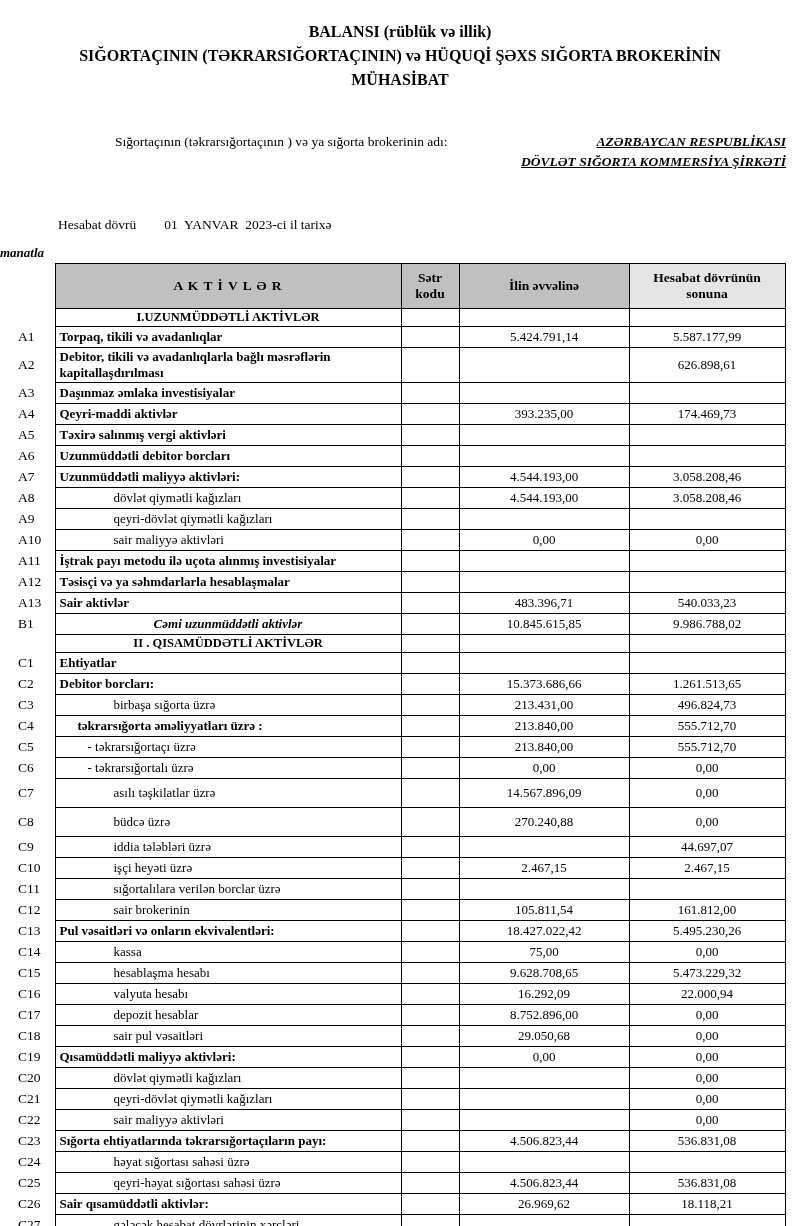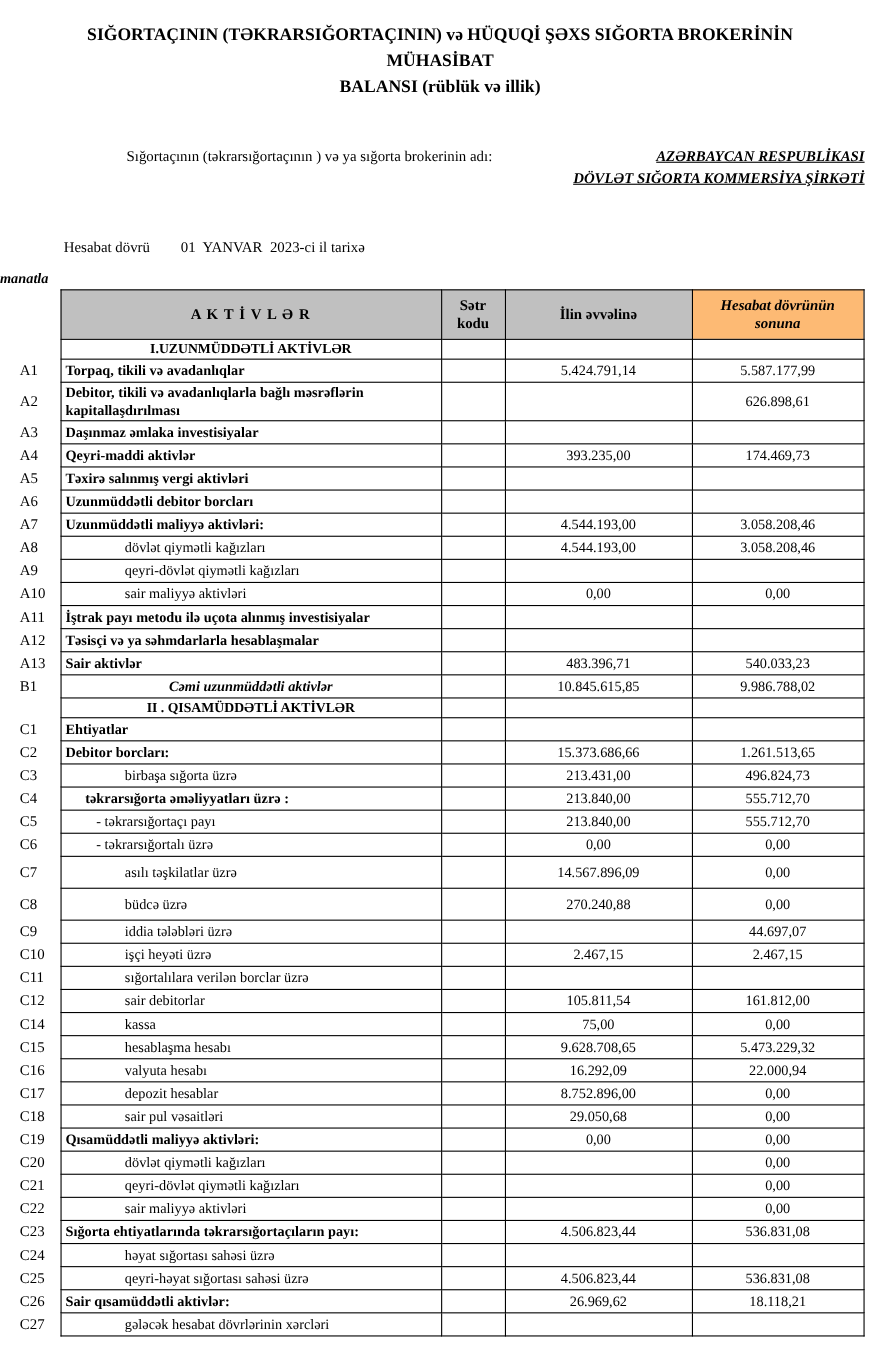--- a/index.html
+++ b/index.html
@@ -59,8 +59,8 @@
 <div class="page">
 
   <div class="title">
+    <div>BALANSI (rüblük və illik)</div>
     <div>SIĞORTAÇININ (TƏKRARSIĞORTAÇININ) və HÜQUQİ ŞƏXS SIĞORTA BROKERİNİN MÜHASİBAT</div>
-    <div>BALANSI (rüblük və illik)</div>
   </div>
 
   <div class="broker-row">

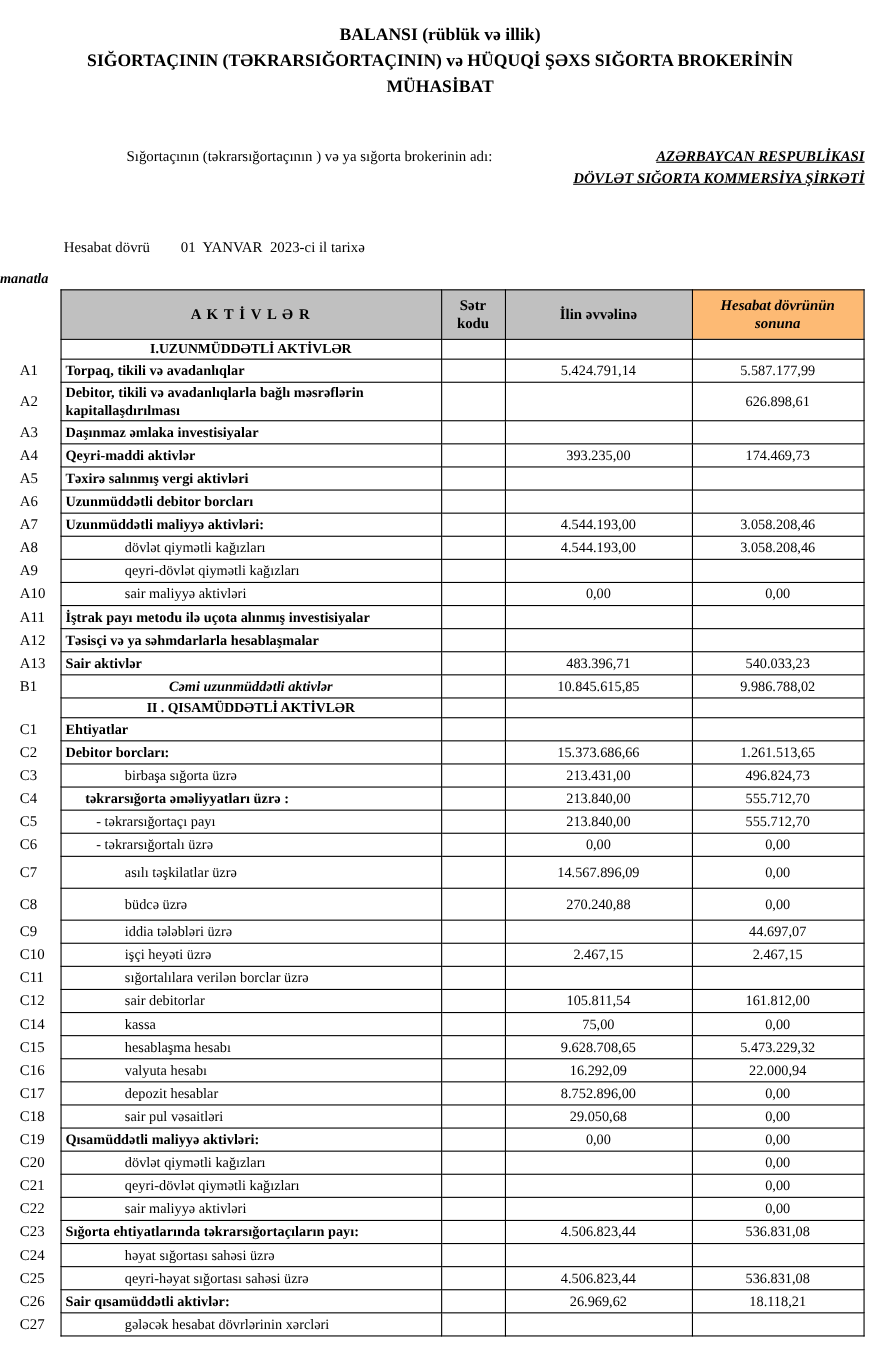--- a/index.html
+++ b/index.html
@@ -40,7 +40,7 @@
   td.code, th.code { border:none; text-align:left; font-size:13.5px; padding:0 2px; background:#fff; }
   tr.head th { height:45px; font-weight:bold; text-align:center; font-size:13.5px; }
   th.gray { background:#c0c0c0; }
-  th.white { background:#fdba74;font-style:italic; }
+  th.white { background:#e5e5e5; }
   th.assets-h { letter-spacing:1px; }
   tbody td { height:21px; }
   tbody td.val { text-align:center; }

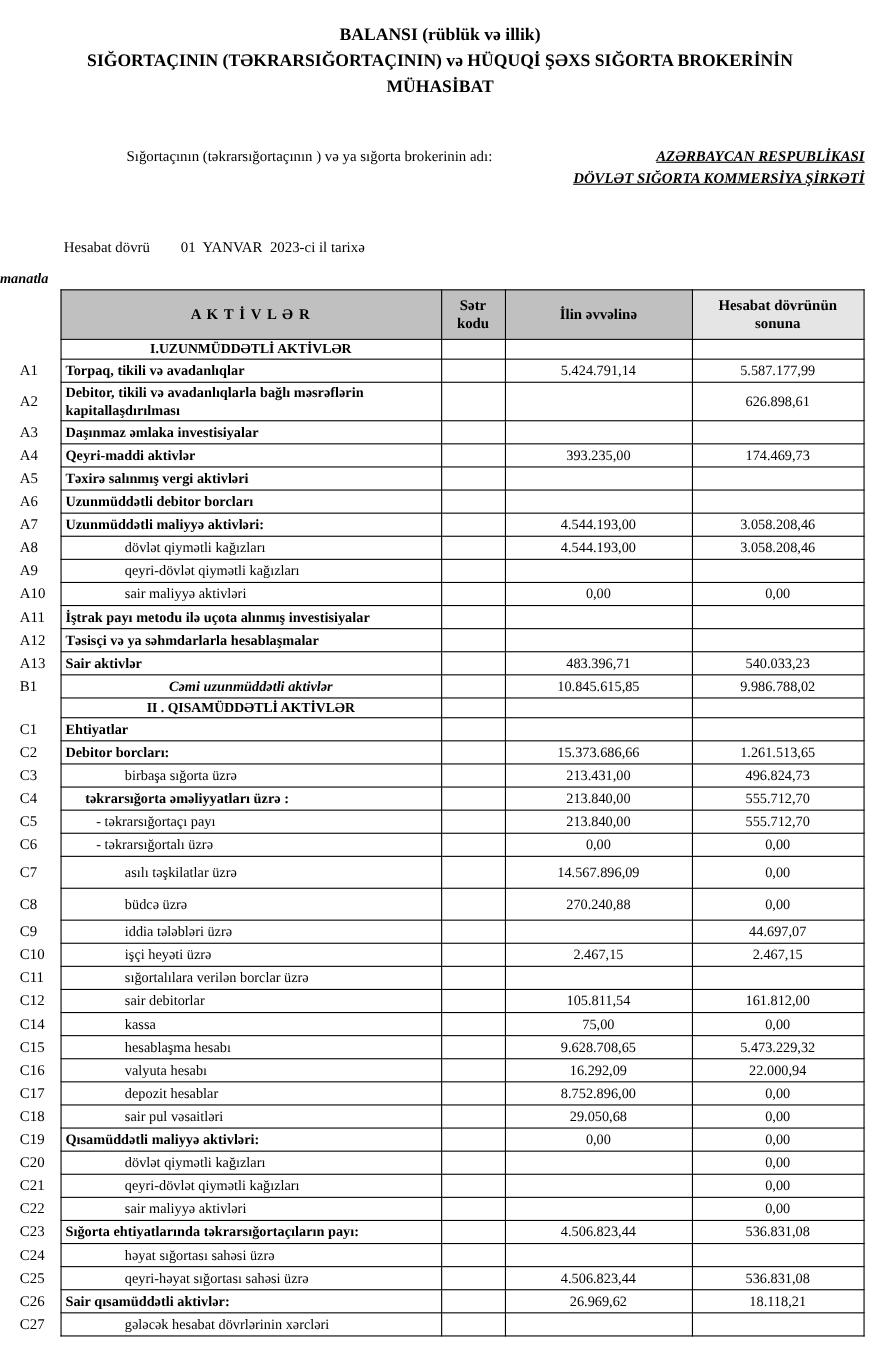--- a/index.html
+++ b/index.html
@@ -237,7 +237,7 @@
         </tr>
         <tr class="sub2">
           <td class="code">C5</td>
-          <td class="label">- təkrarsığortaçı payı</td>
+          <td class="label">- təkrarsığortaçı üzrə</td>
           <td class="kod"></td>
           <td class="val">213.840,00</td>
           <td class="val">555.712,70</td>

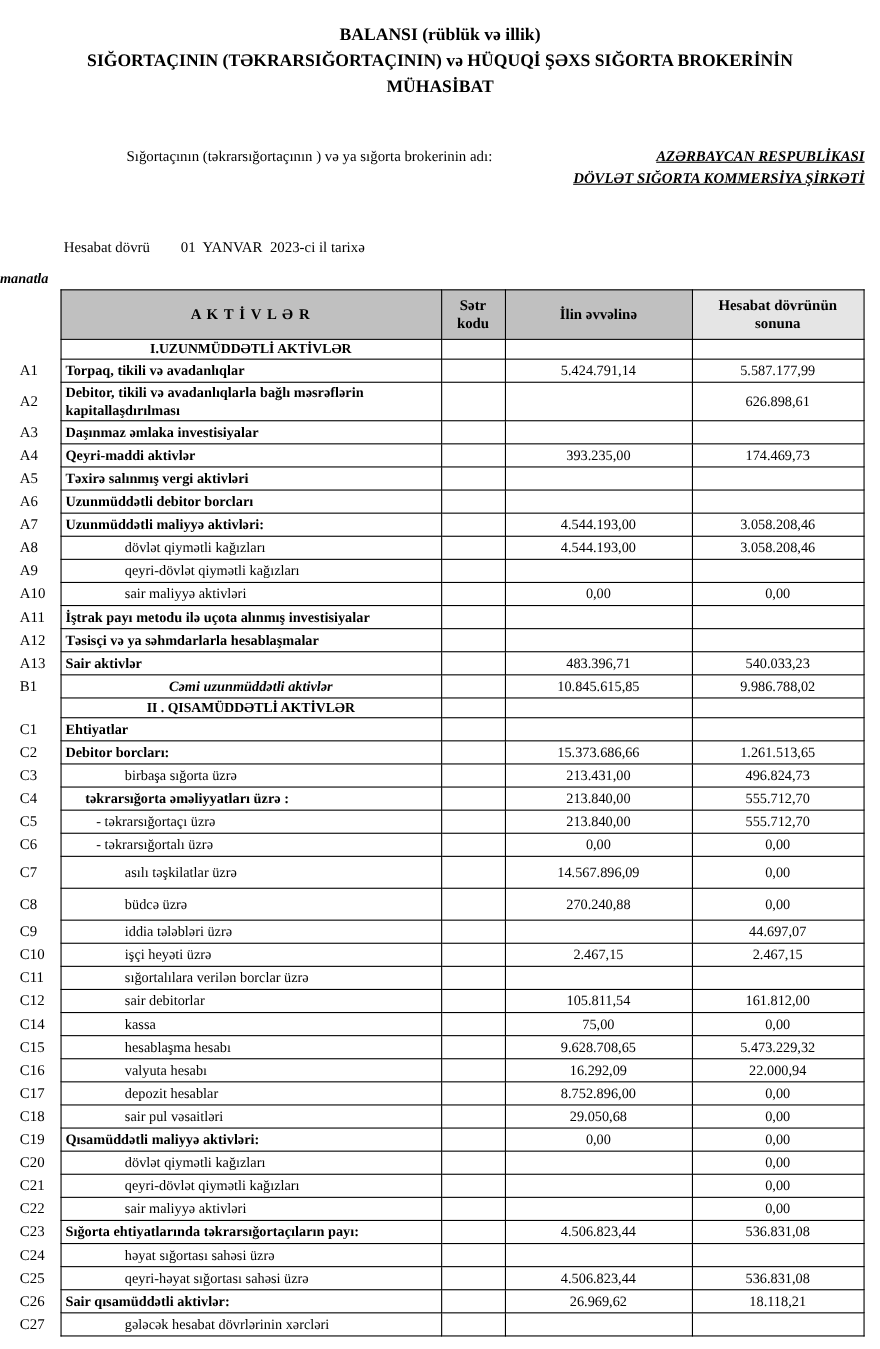--- a/index.html
+++ b/index.html
@@ -286,7 +286,7 @@
         </tr>
         <tr class="sub">
           <td class="code">C12</td>
-          <td class="label">sair debitorlar</td>
+          <td class="label">sair brokerinin</td>
           <td class="kod"></td>
           <td class="val">105.811,54</td>
           <td class="val">161.812,00</td>

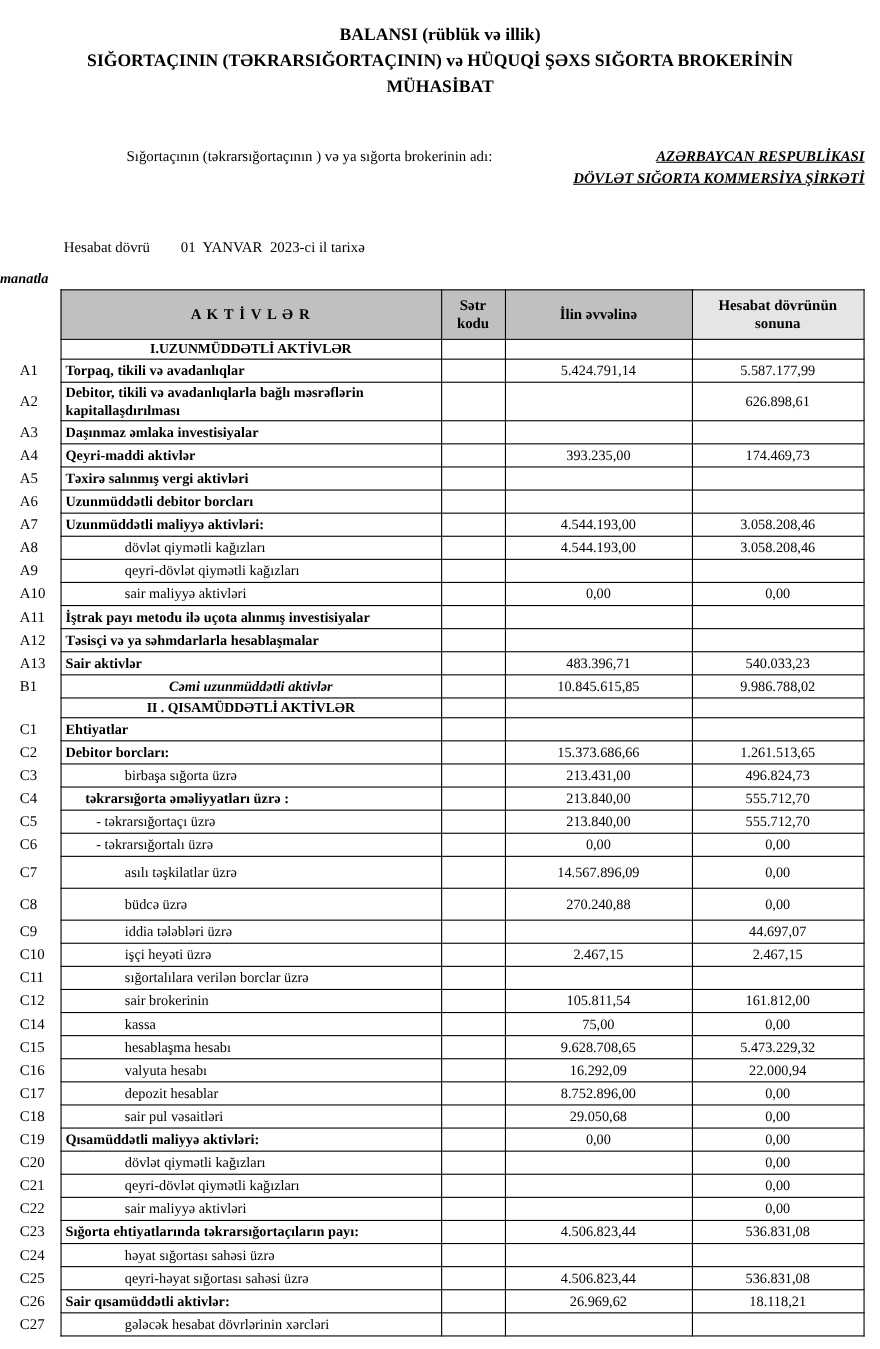--- a/index.html
+++ b/index.html
@@ -291,6 +291,13 @@
           <td class="val">105.811,54</td>
           <td class="val">161.812,00</td>
         </tr>
+        <tr class="bold">
+          <td class="code">C13</td>
+          <td class="label">Pul vəsaitləri  və onların ekvivalentləri:</td>
+          <td class="kod"></td>
+          <td class="val">18.427.022,42</td>
+          <td class="val">5.495.230,26</td>
+        </tr>
         <tr class="sub">
           <td class="code">C14</td>
           <td class="label">kassa</td>

